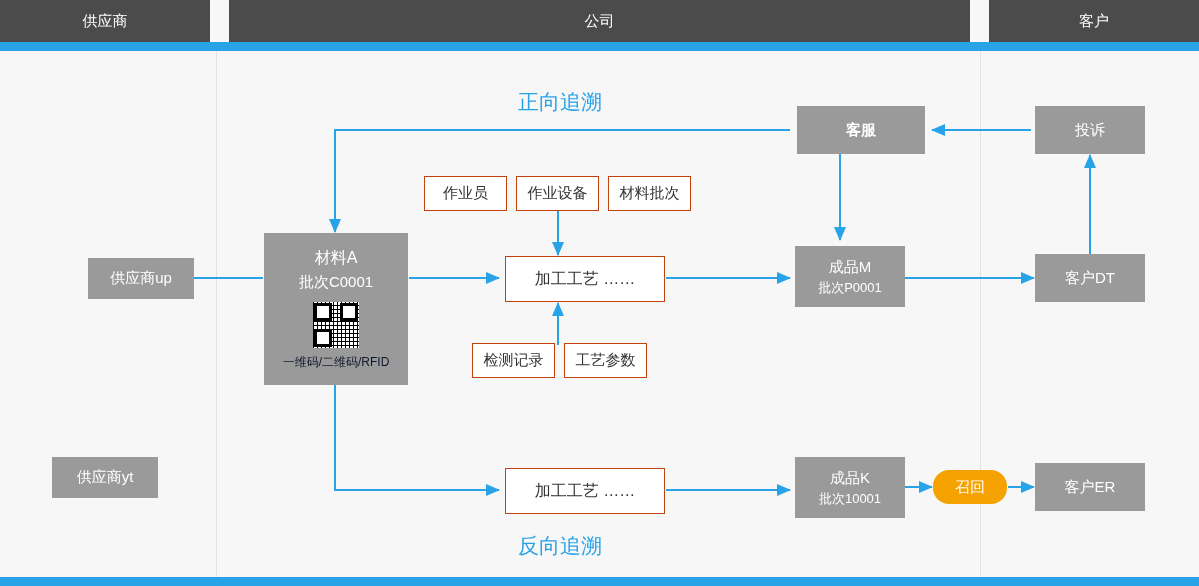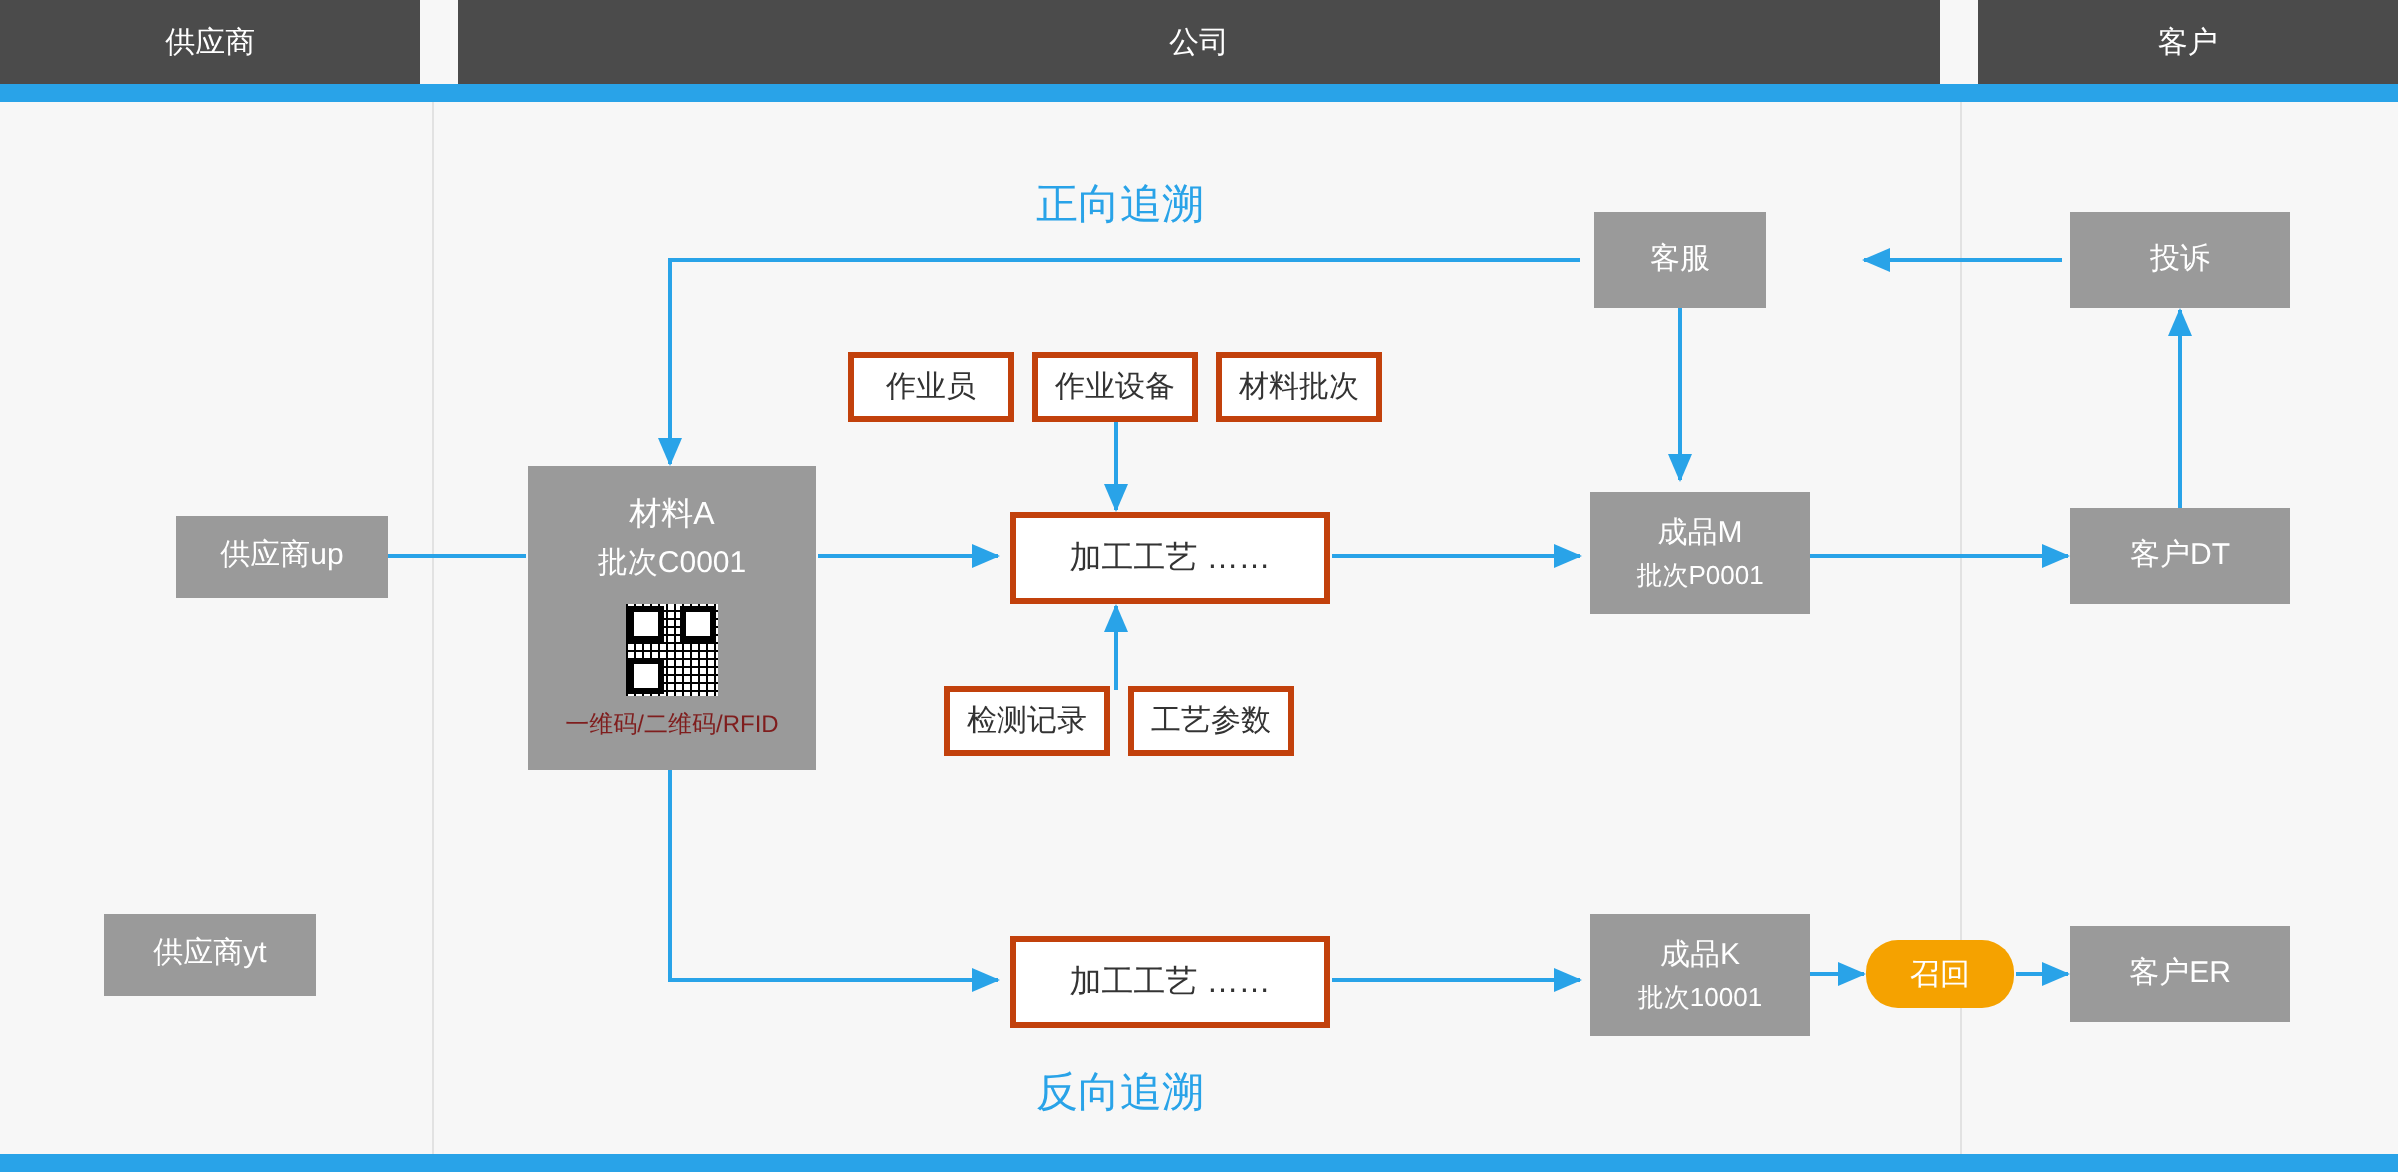--- a/index.html
+++ b/index.html
@@ -295,7 +295,7 @@
     <span class="sub">批次P0001</span>
   </div>
 
-  <div class="gbox" style="left:797px; top:106px; width:86px; height:48px;">
+  <div class="gbox" style="left:797px; top:106px; width:128px; height:48px;font-weight:bold;">
     <span>客服</span>
   </div>
   <div class="gbox" style="left:1035px; top:106px; width:110px; height:48px;">

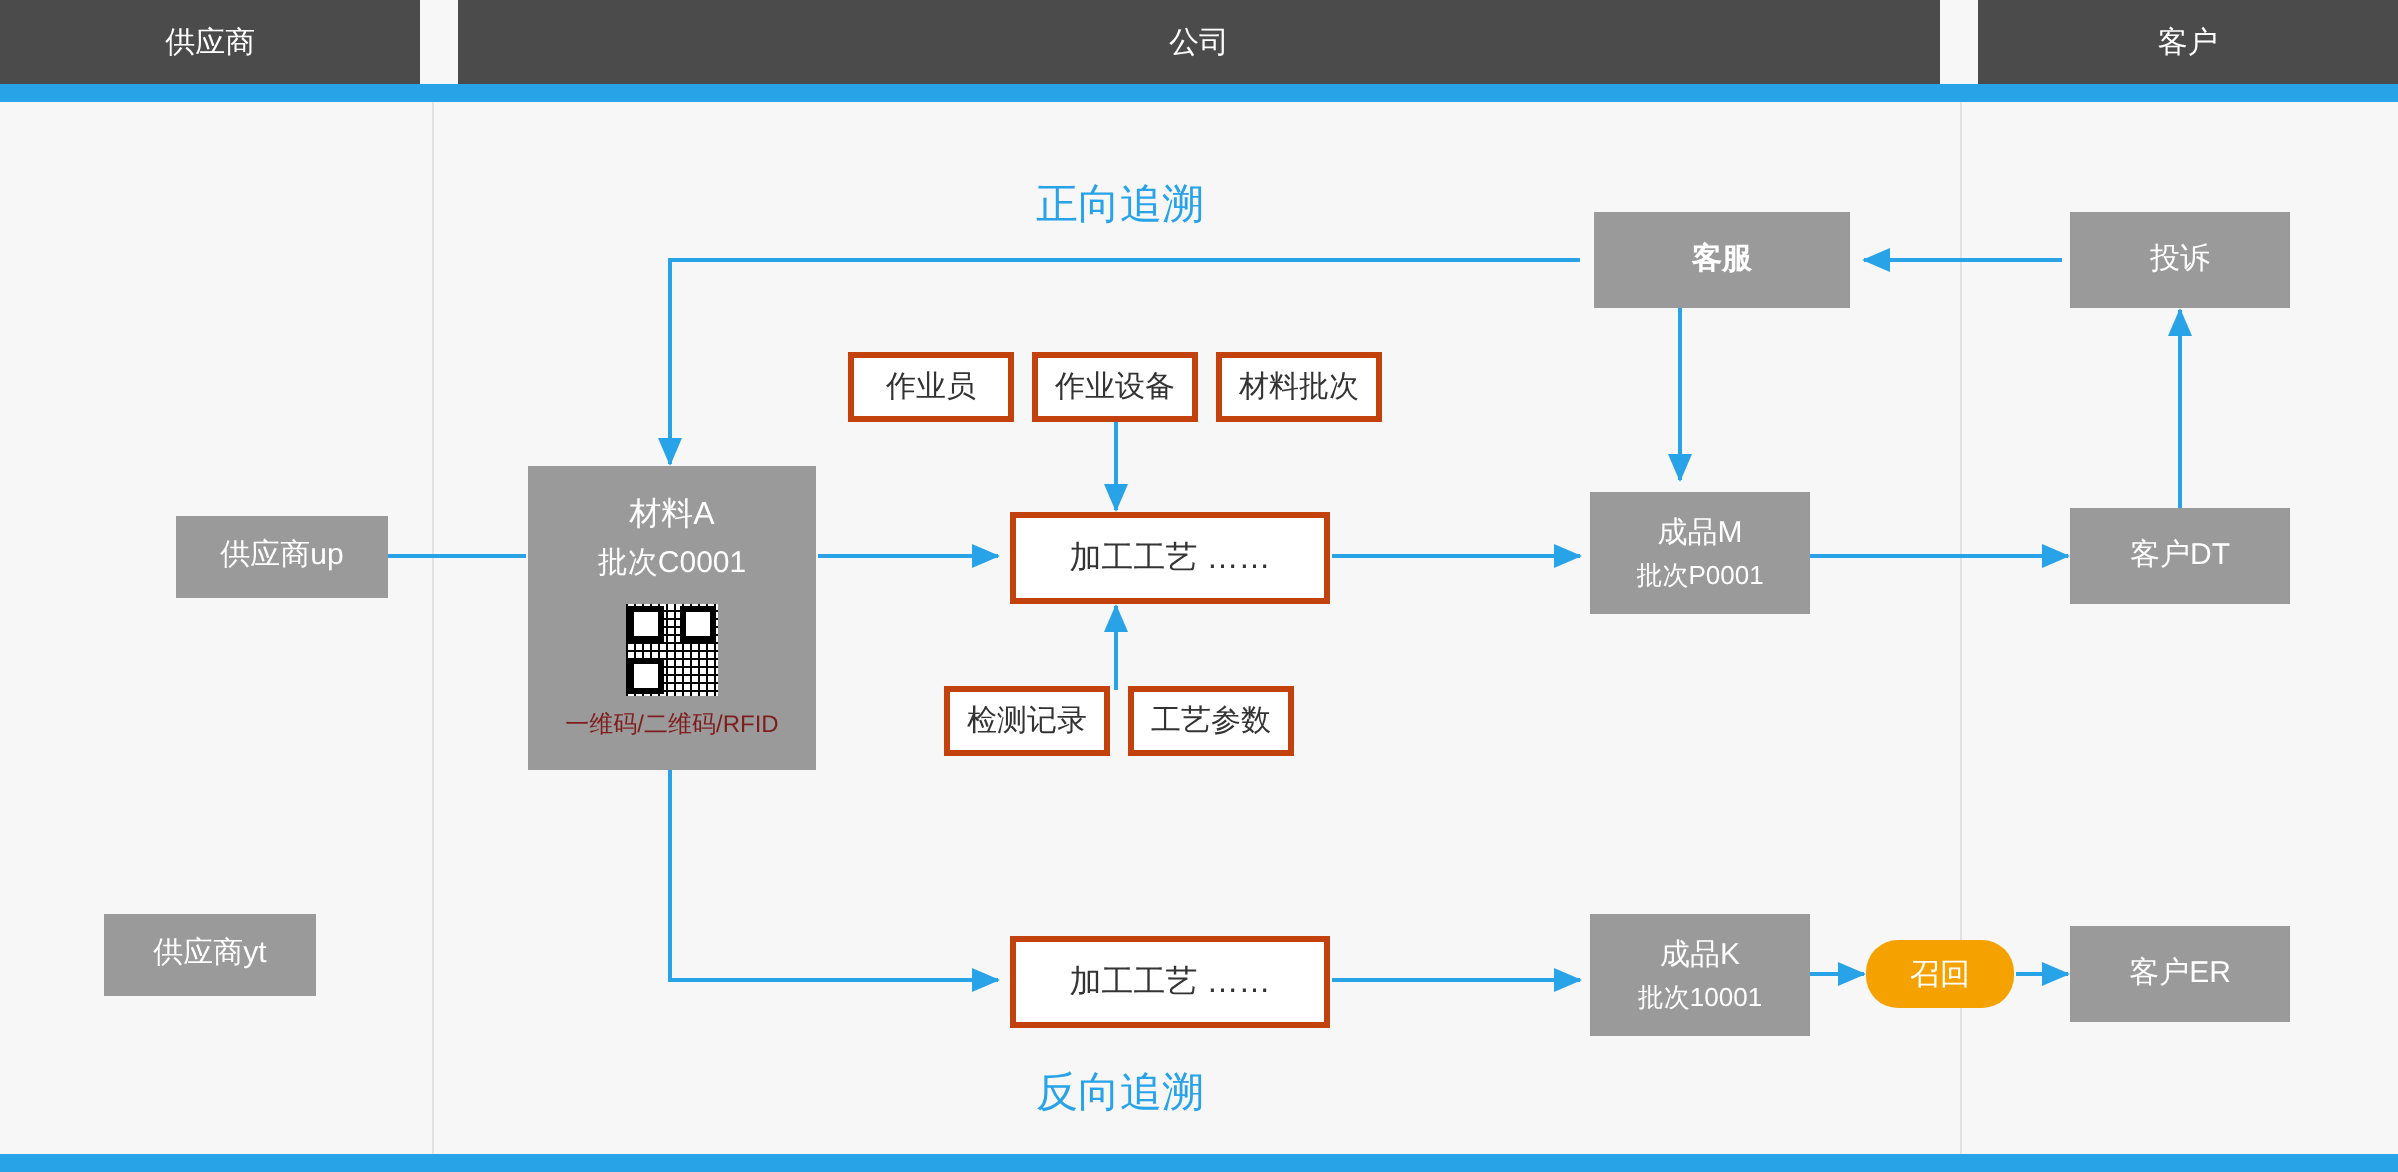--- a/index.html
+++ b/index.html
@@ -107,7 +107,7 @@
   .wbox {
     position: absolute;
     background: #ffffff;
-    border: 3px solid #c2410c;
+    border: 1px solid #c2410c;
     color: #333333;
     display: flex;
     align-items: center;

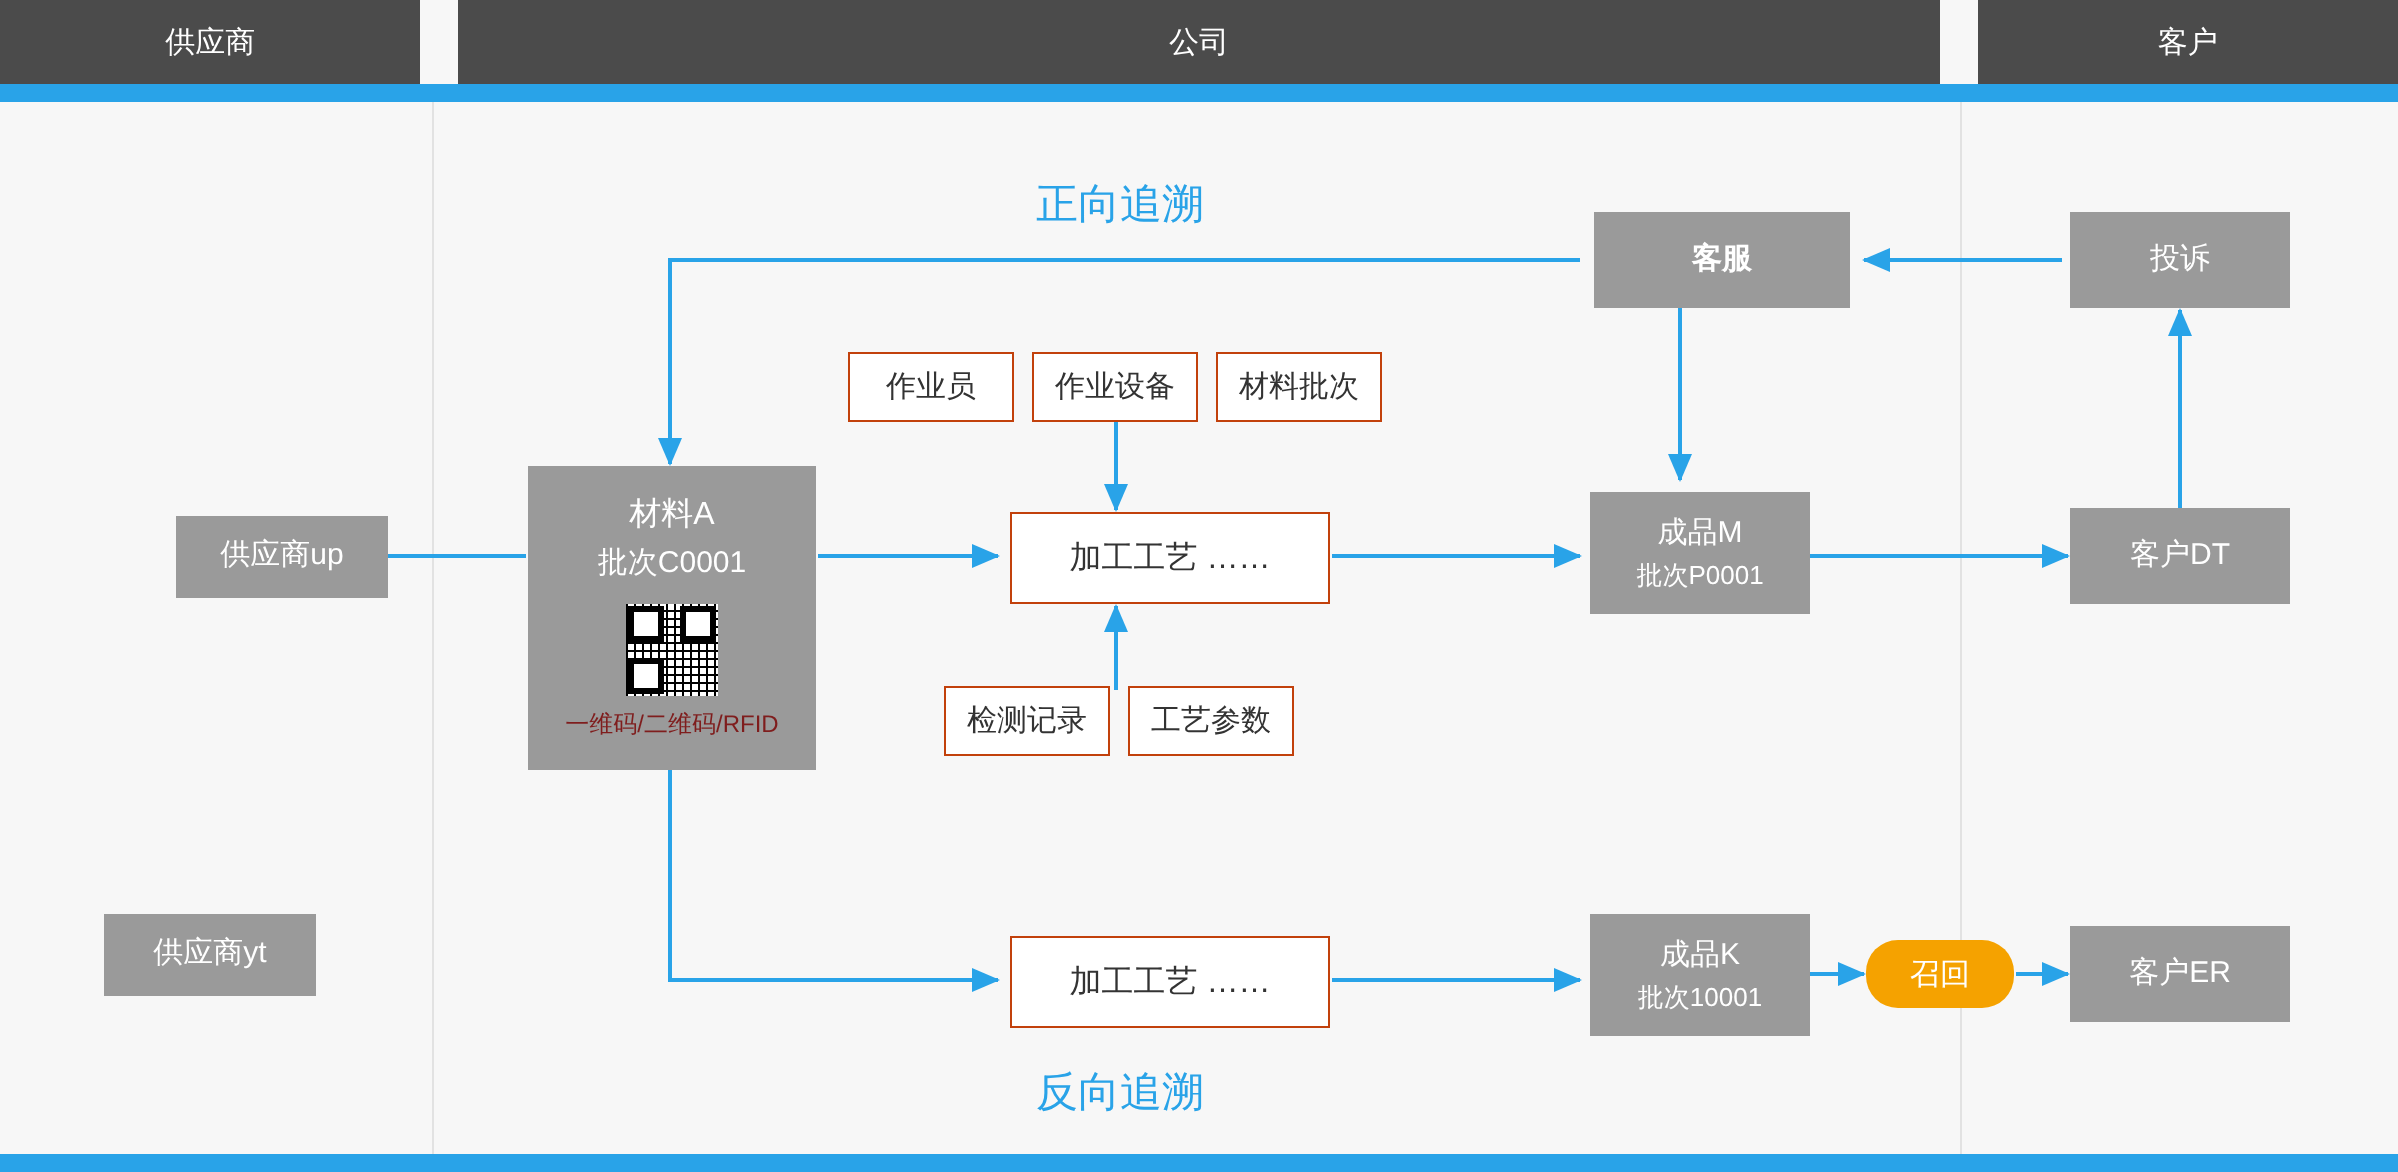--- a/index.html
+++ b/index.html
@@ -134,7 +134,7 @@
   .matcard .m-sub { font-size: 15px; line-height: 24px; }
   .matcard .m-foot {
     font-size: 12px;
-    color: #7f1d1d;
+    color: #0f172a;
     margin-top: 6px;
   }
   .qr {

